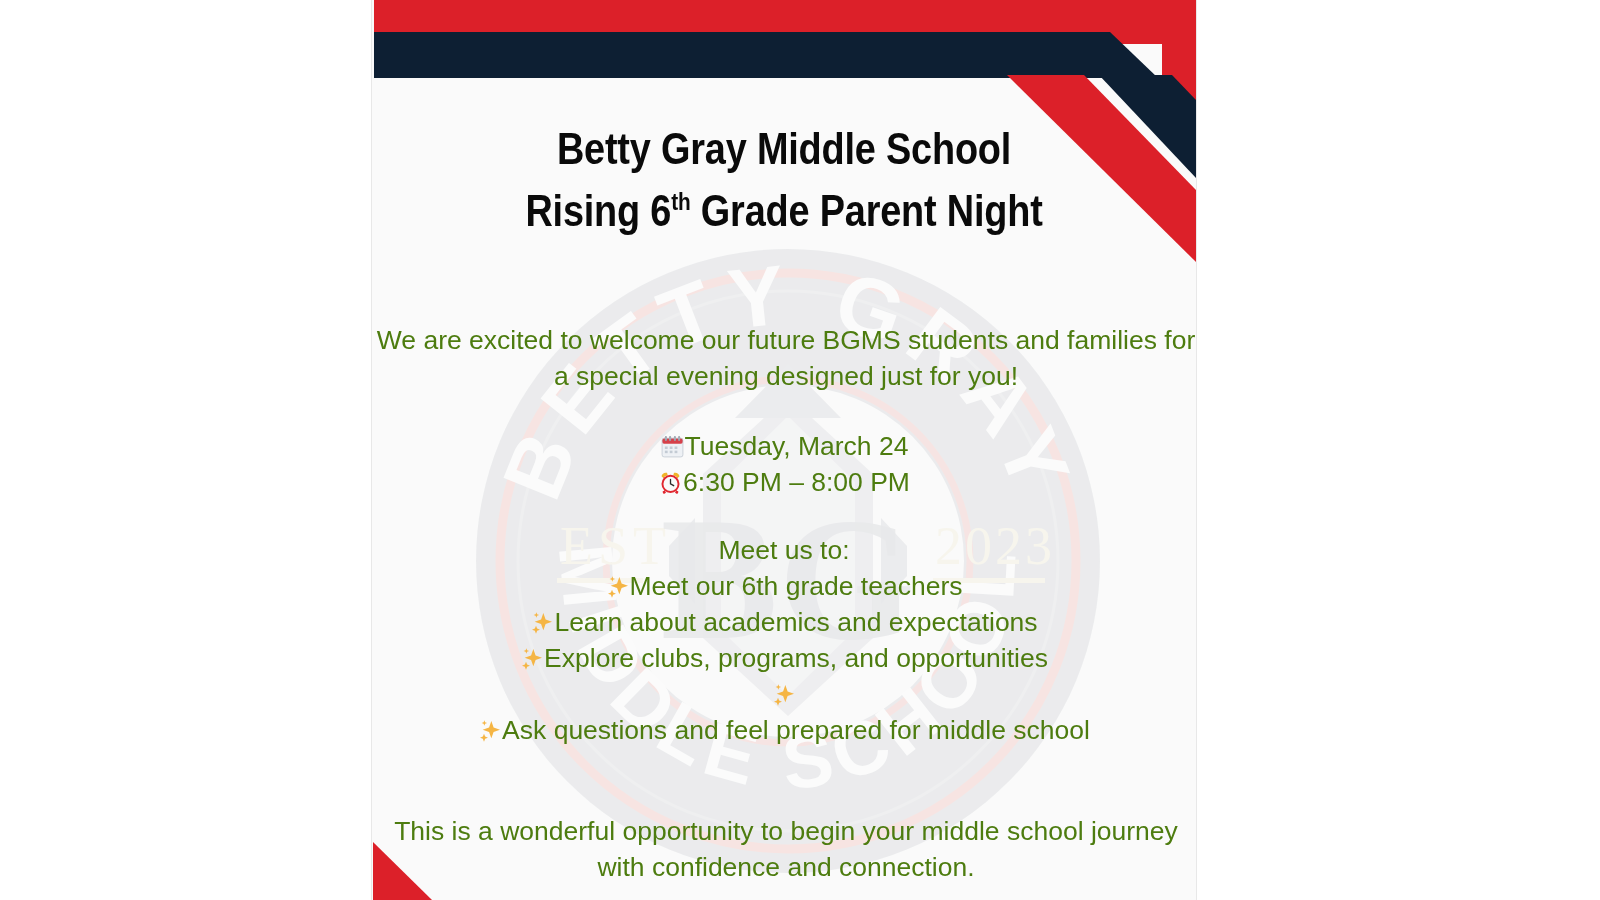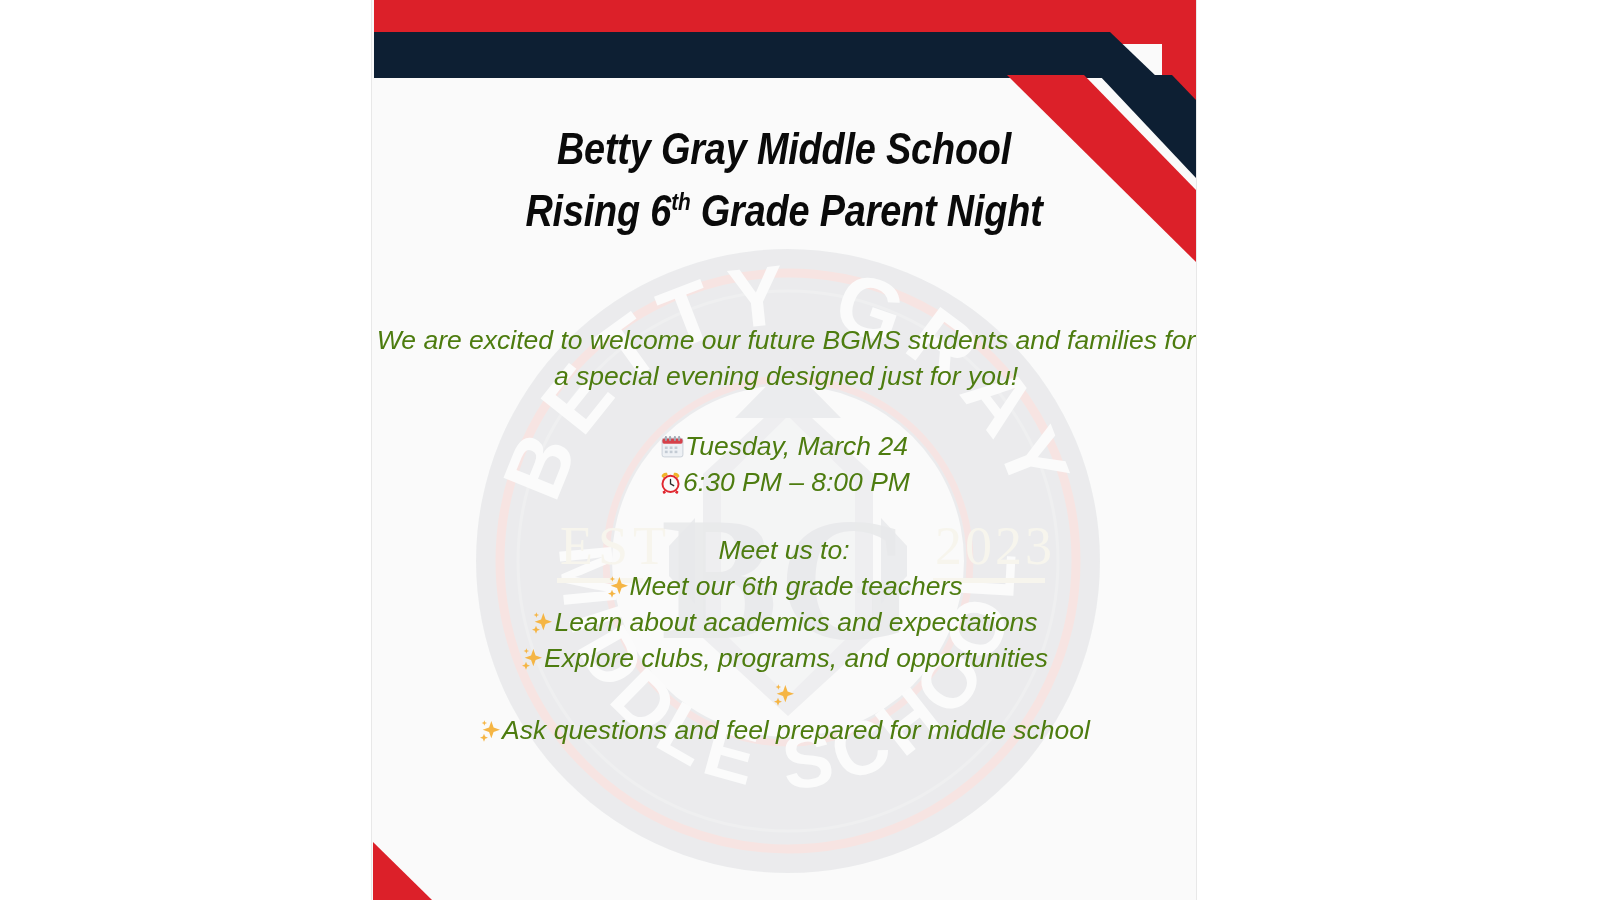--- a/index.html
+++ b/index.html
@@ -78,7 +78,6 @@
     left: 0; top: 0;
     width: 824px;
     height: 828px;
-    font-style: italic;
   }
 
   .title-block {

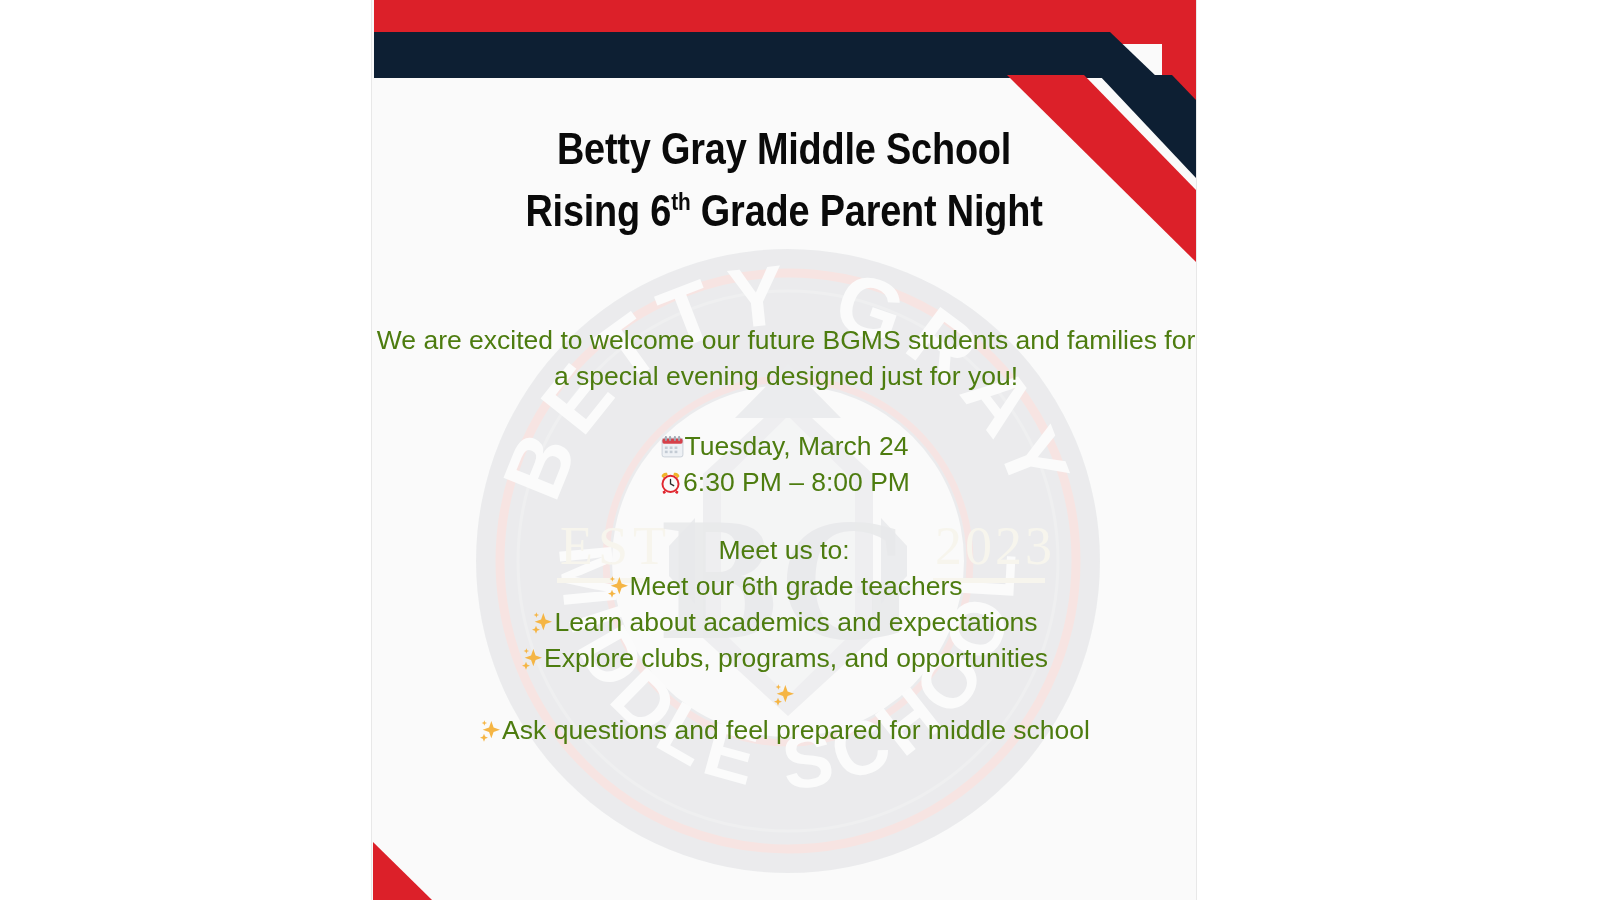--- a/index.html
+++ b/index.html
@@ -296,6 +296,9 @@
 
       </div>
 
+      <div class="body-text" id="closing">
+        <div class="para-wrap">This is a wonderful opportunity to begin your middle school journey with confidence and connection.</div>
+      </div>
 
     </div>
   </div>

